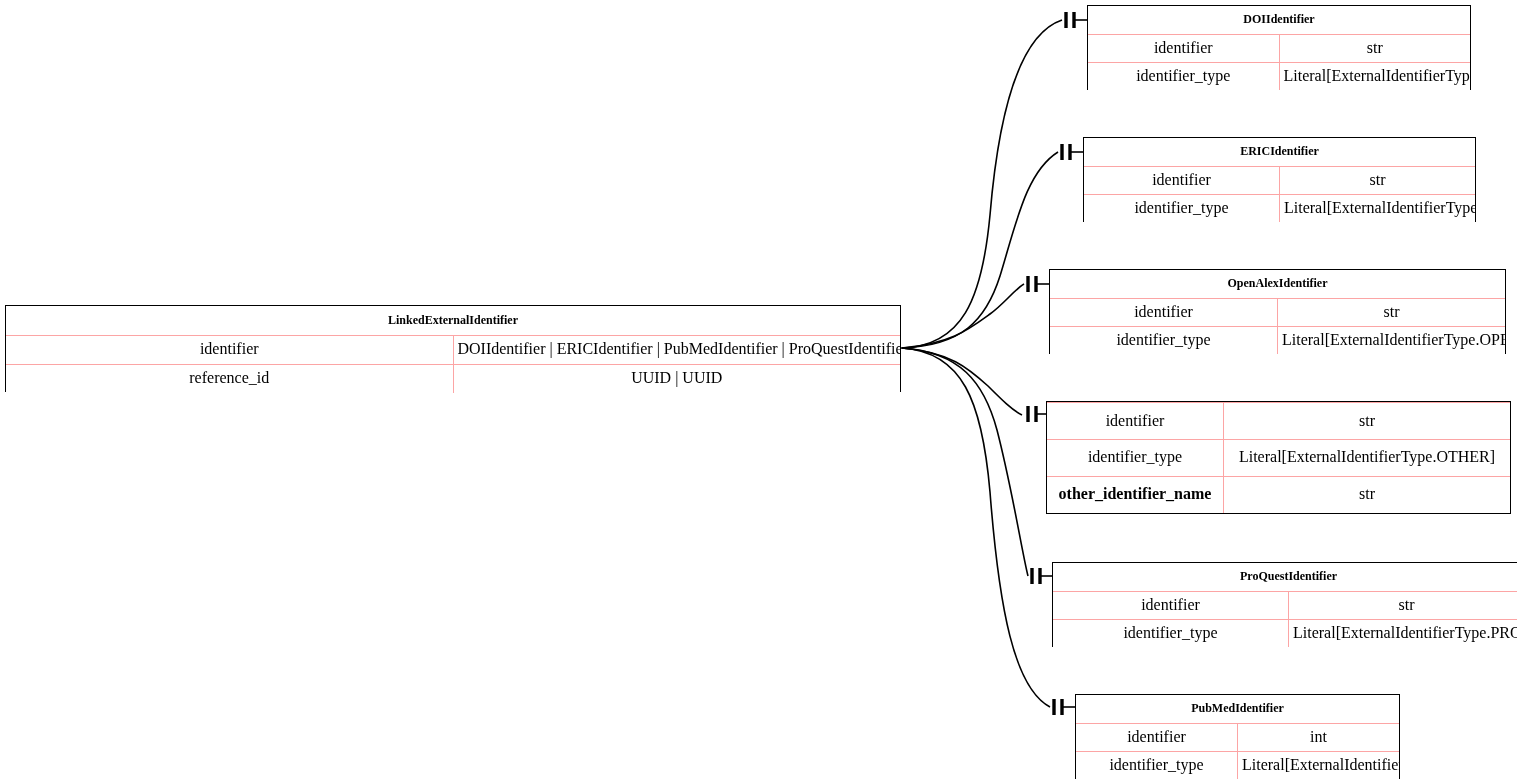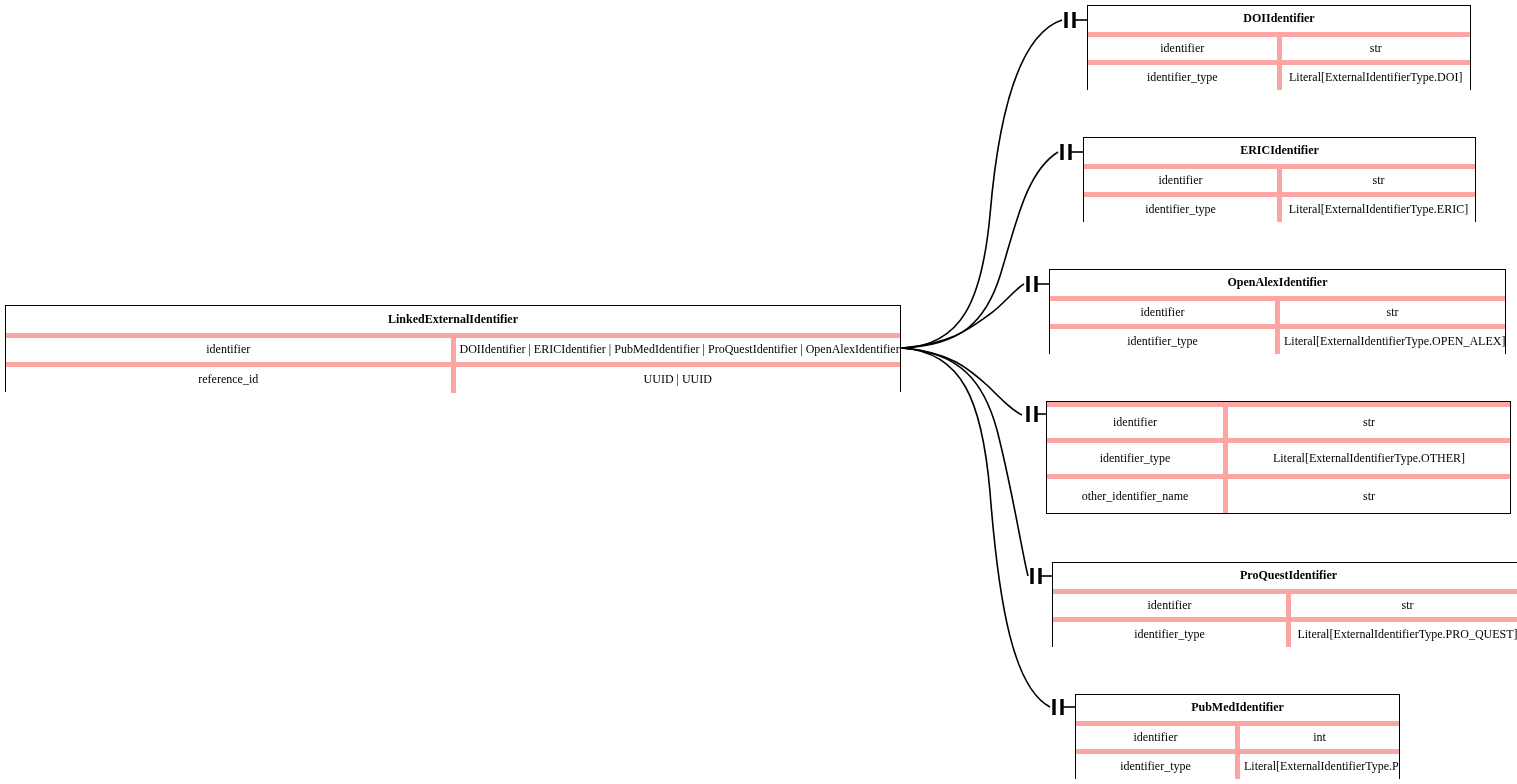--- a/index.html
+++ b/index.html
@@ -37,11 +37,11 @@
     table-layout: fixed;
   }
   .entity td {
-    border: 5px solid #fca5a5;
+    border: 1px solid #fca5a5;
     padding: 0 4px;
     text-align: center;
     vertical-align: middle;
-    font-size: 12px;
+    font-size: 16px;
     line-height: 1.05;
     white-space: nowrap;
     color: #000000;

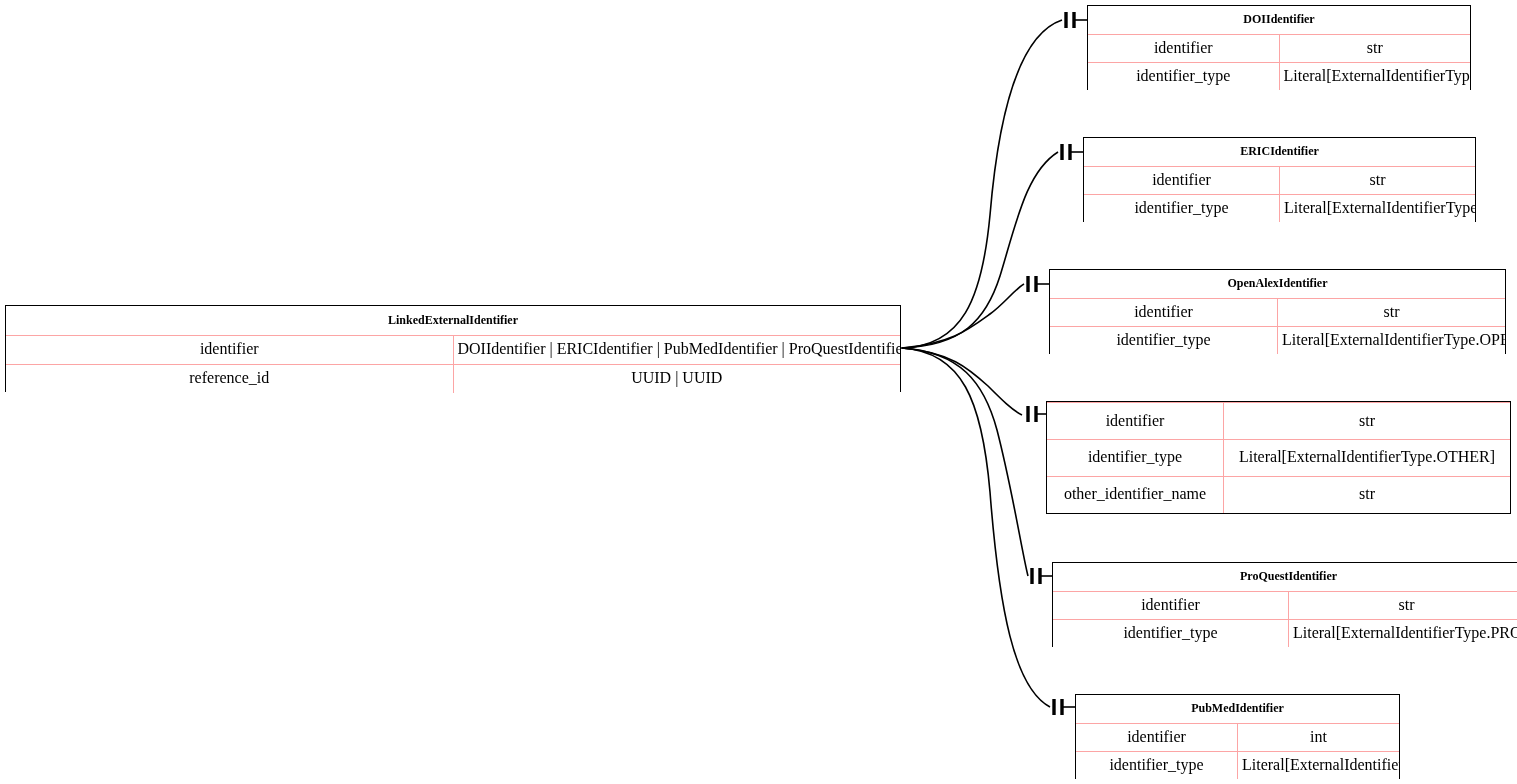--- a/index.html
+++ b/index.html
@@ -200,7 +200,7 @@
         <td class="fieldtype">Literal[ExternalIdentifierType.OTHER]</td>
       </tr>
       <tr class="lastrow" style="height:28px;">
-        <td class="fieldname" style="width:168px;">other_identifier_name</td>
+        <td class="fieldname" style="width:168px;font-weight:bold;">other_identifier_name</td>
         <td class="fieldtype">str</td>
       </tr>
     </tbody>

